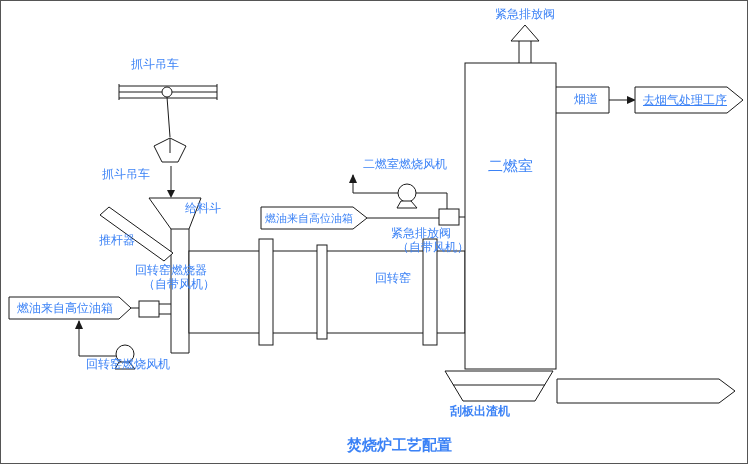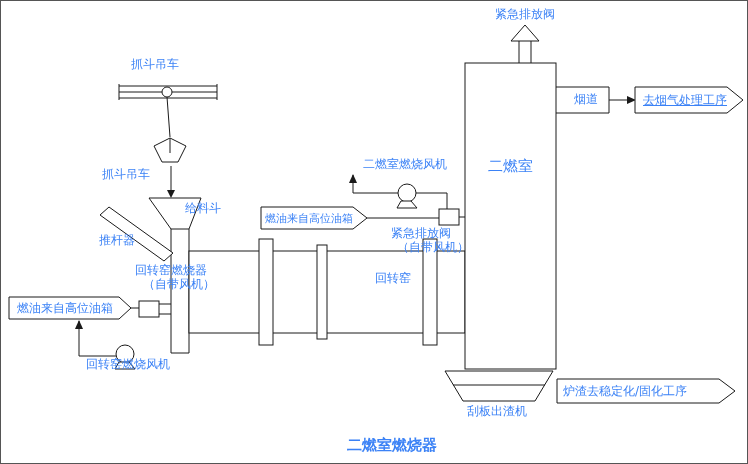--- a/index.html
+++ b/index.html
@@ -158,7 +158,6 @@
   <div class="lbl" style="left:494px;top:7px;">紧急排放阀</div>
   <div class="lbl" style="left:573px;top:92px;">烟道</div>
   <div class="lbl" style="left:642px;top:93px;text-decoration:underline;">去烟气处理工序</div>
-  <div class="lbl" style="left:562px;top:384px;">炉渣去稳定化/固化工序</div>
   <div class="lbl" style="left:466px;top:404px;">刮板出渣机</div>
   <div class="lbl big bold" style="left:346px;top:436px;">二燃室燃烧器</div>
 

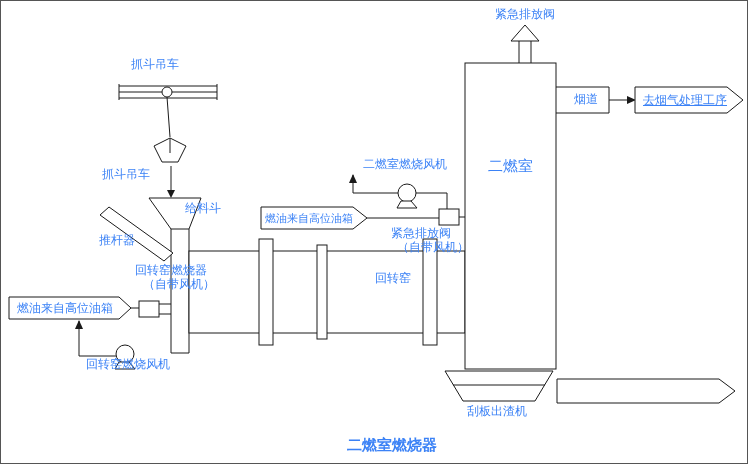--- a/index.html
+++ b/index.html
@@ -158,7 +158,7 @@
   <div class="lbl" style="left:494px;top:7px;">紧急排放阀</div>
   <div class="lbl" style="left:573px;top:92px;">烟道</div>
   <div class="lbl" style="left:642px;top:93px;text-decoration:underline;">去烟气处理工序</div>
-  <div class="lbl" style="left:466px;top:404px;">刮板出渣机</div>
+  <div class="lbl" style="left:449px;top:404px;font-weight:bold;">刮板出渣机</div>
   <div class="lbl big bold" style="left:346px;top:436px;">二燃室燃烧器</div>
 
 </div>

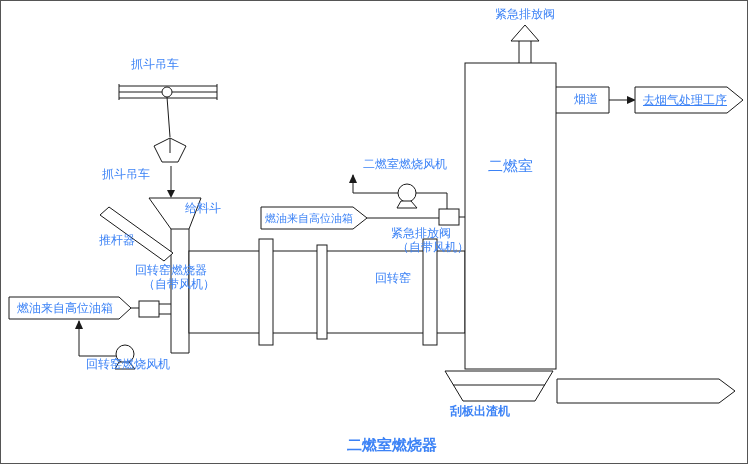--- a/index.html
+++ b/index.html
@@ -159,7 +159,7 @@
   <div class="lbl" style="left:573px;top:92px;">烟道</div>
   <div class="lbl" style="left:642px;top:93px;text-decoration:underline;">去烟气处理工序</div>
   <div class="lbl" style="left:449px;top:404px;font-weight:bold;">刮板出渣机</div>
-  <div class="lbl big bold" style="left:346px;top:436px;">二燃室燃烧器</div>
+  <div class="lbl big bold" style="left:346px;top:436px;">焚烧炉工艺配置</div>
 
 </div>
 

